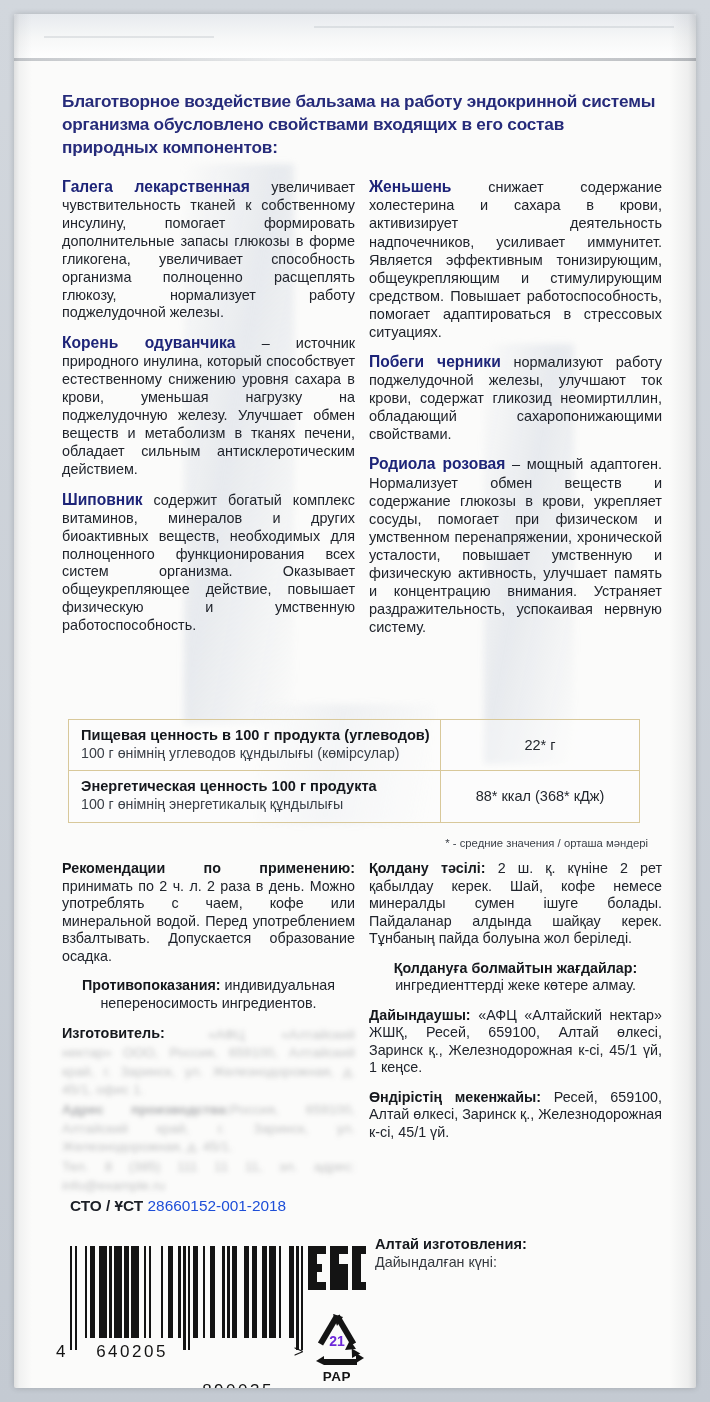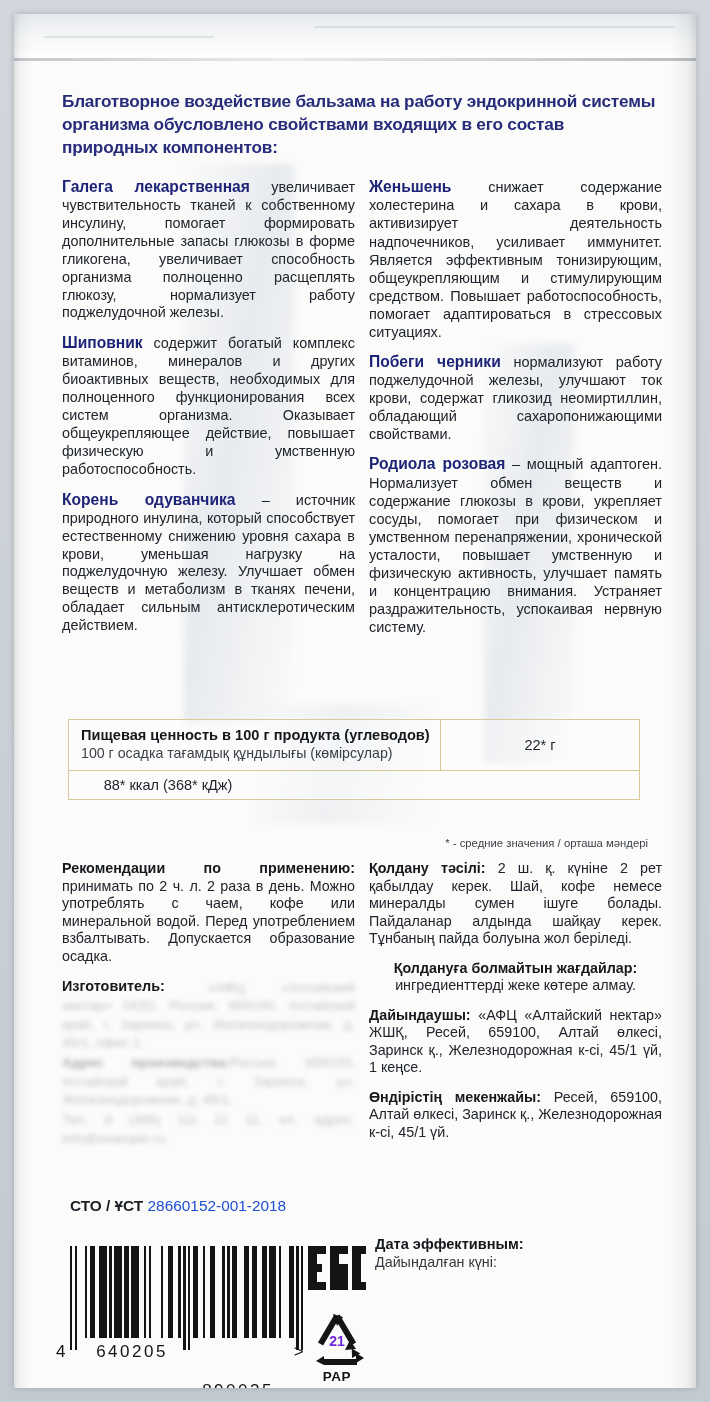--- a/index.html
+++ b/index.html
@@ -257,8 +257,8 @@
 
       <div class="col col-left">
         <p class="para"><span class="term">Галега лекарственная</span><span> увеличивает чувствительность тканей к собственному инсулину, помогает формировать дополнительные запасы глюкозы в форме гликогена, увеличивает способность организма полноценно расщеплять глюкозу, нормализует работу поджелудочной железы.</span></p>
+        <p class="para"><span class="term">Корень одуванчика</span><span> – источник природного инулина, который способствует естественному снижению уровня сахара в крови, уменьшая нагрузку на поджелудочную железу. Улучшает обмен веществ и метаболизм в тканях печени, обладает сильным антисклеротическим действием.</span></p>
         <p class="para"><span class="term">Шиповник</span><span> содержит богатый комплекс витаминов, минералов и других биоактивных веществ, необходимых для полноценного функционирования всех систем организма. Оказывает общеукрепляющее действие, повышает физическую и умственную работоспособность.</span></p>
-        <p class="para"><span class="term">Корень одуванчика</span><span> – источник природного инулина, который способствует естественному снижению уровня сахара в крови, уменьшая нагрузку на поджелудочную железу. Улучшает обмен веществ и метаболизм в тканях печени, обладает сильным антисклеротическим действием.</span></p>
       </div>
 
       <div class="col col-right">

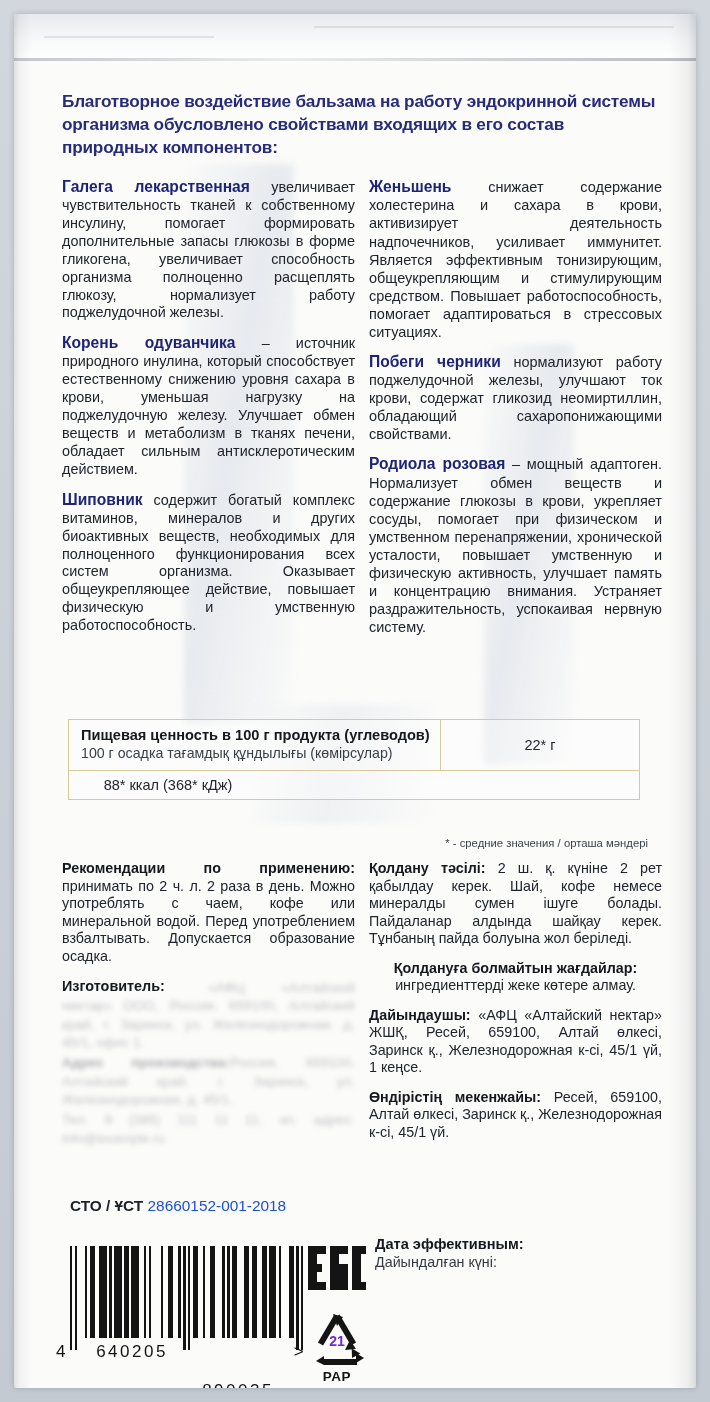--- a/index.html
+++ b/index.html
@@ -273,7 +273,7 @@
       <div class="trow">
         <div class="tcell-label">
           <div class="t-ru">Пищевая ценность в 100 г продукта (углеводов)</div>
-          <div class="t-kz">100 г осадка тағамдық құндылығы (көмірсулар)</div>
+          <div class="t-kz">100 г өнімнің углеводов құндылығы (көмірсулар)</div>
         </div>
         <div class="tcell-value">22* г</div>
       </div>

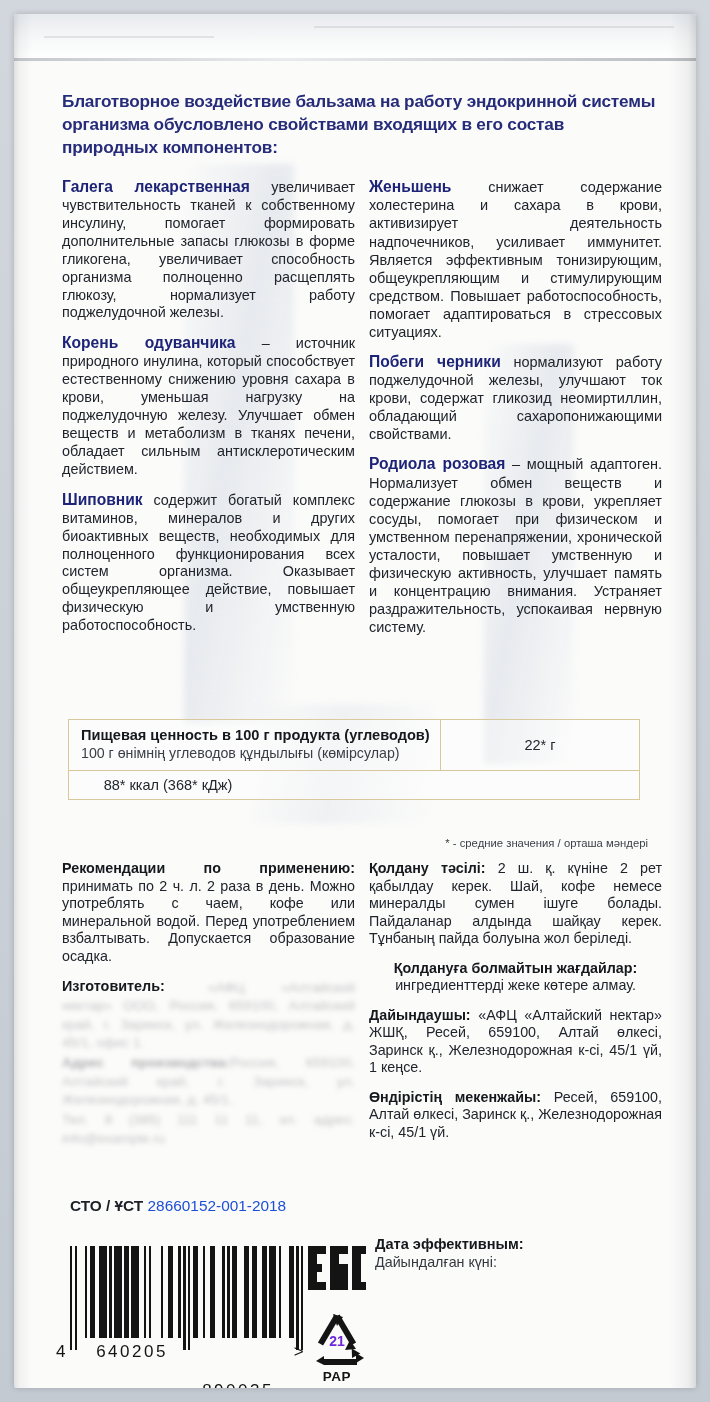--- a/index.html
+++ b/index.html
@@ -278,6 +278,10 @@
         <div class="tcell-value">22* г</div>
       </div>
       <div class="trow">
+        <div class="tcell-label">
+          <div class="t-ru">Энергетическая ценность 100 г продукта</div>
+          <div class="t-kz">100 г өнімнің энергетикалық құндылығы</div>
+        </div>
         <div class="tcell-value">88* ккал (368* кДж)</div>
       </div>
     </div>

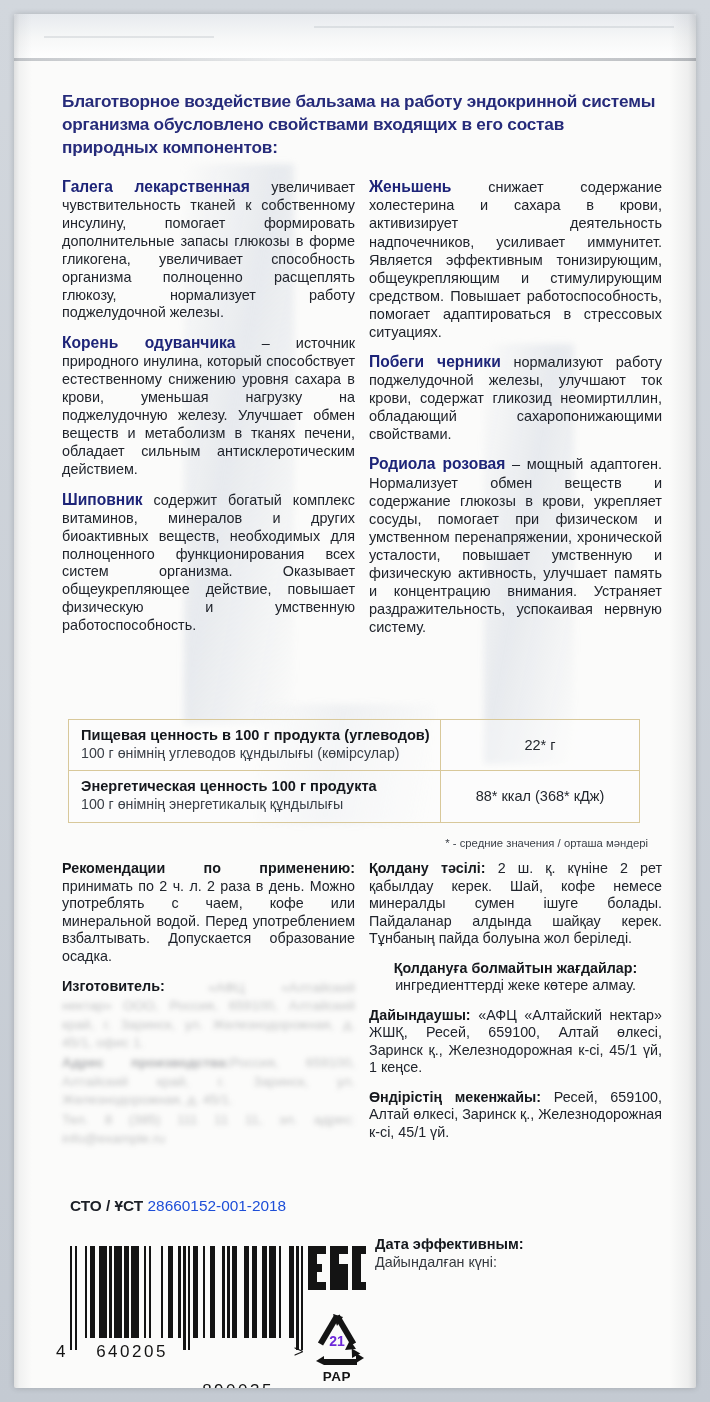--- a/index.html
+++ b/index.html
@@ -291,6 +291,7 @@
 
       <div class="lcol">
         <p class="lpara just"><span class="lterm">Рекомендации по применению:</span><span> принимать по 2 ч. л. 2 раза в день. Можно употреблять с чаем, кофе или минеральной водой. Перед употреблением взбалтывать. Допускается образование осадка.</span></p>
+        <p class="lpara"><span class="lterm">Противопоказания:</span><span> индивидуальная непереносимость ингредиентов.</span></p>
 
         <div style="position:relative;">
           <span class="mfg-label">Изготовитель:</span>

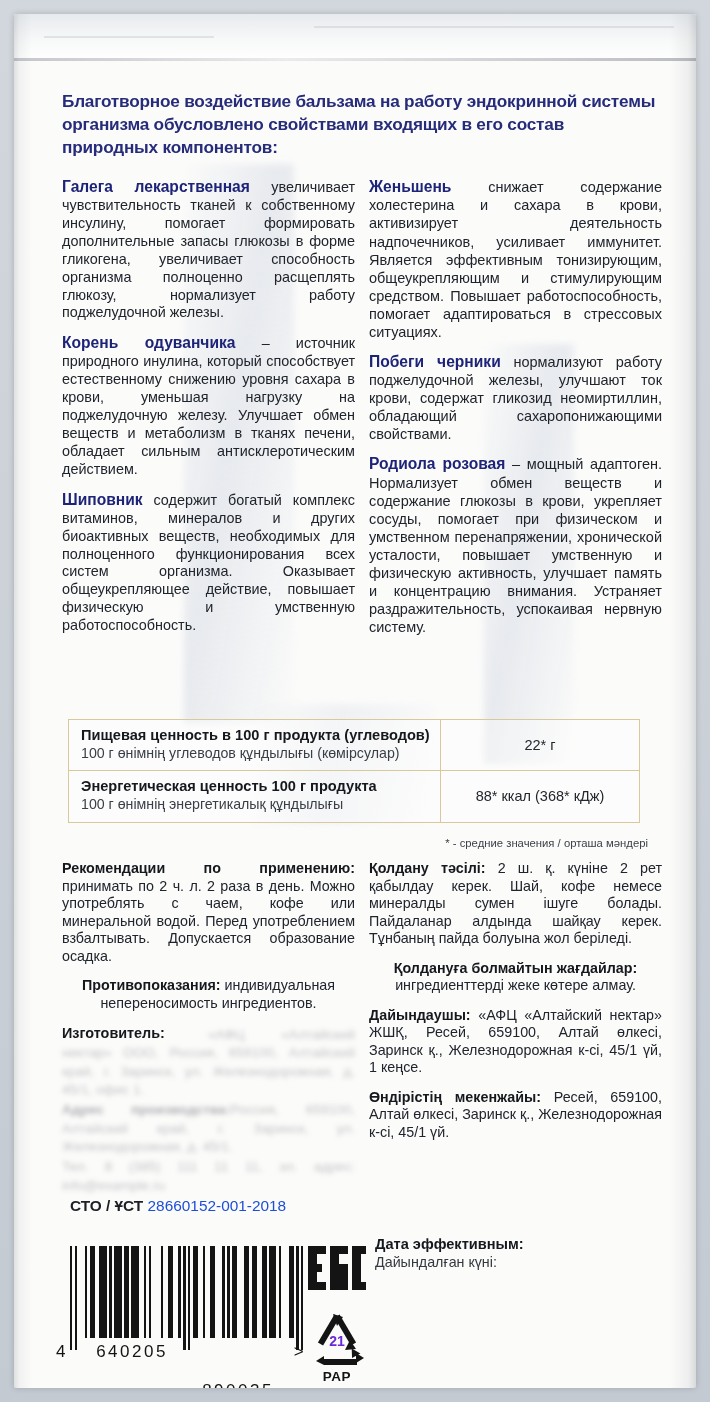--- a/index.html
+++ b/index.html
@@ -313,7 +313,7 @@
     <div id="std"><b>СТО / ҰСТ</b><span class="num"> 28660152-001-2018</span></div>
 
     <div id="date-block">
-      <div id="date-ru">Дата эффективным:</div>
+      <div id="date-ru">Алтай изготовления:</div>
       <div id="date-kz">Дайындалған күні:</div>
     </div>
 

